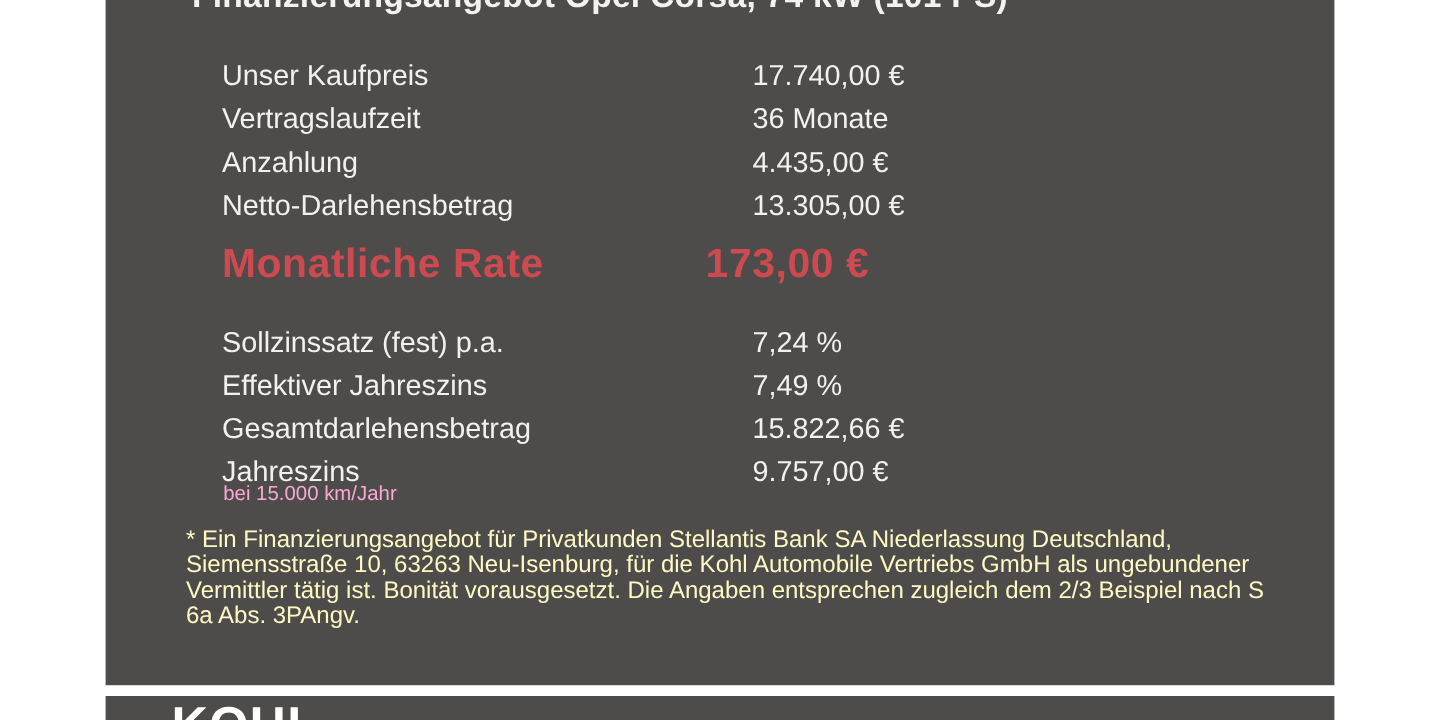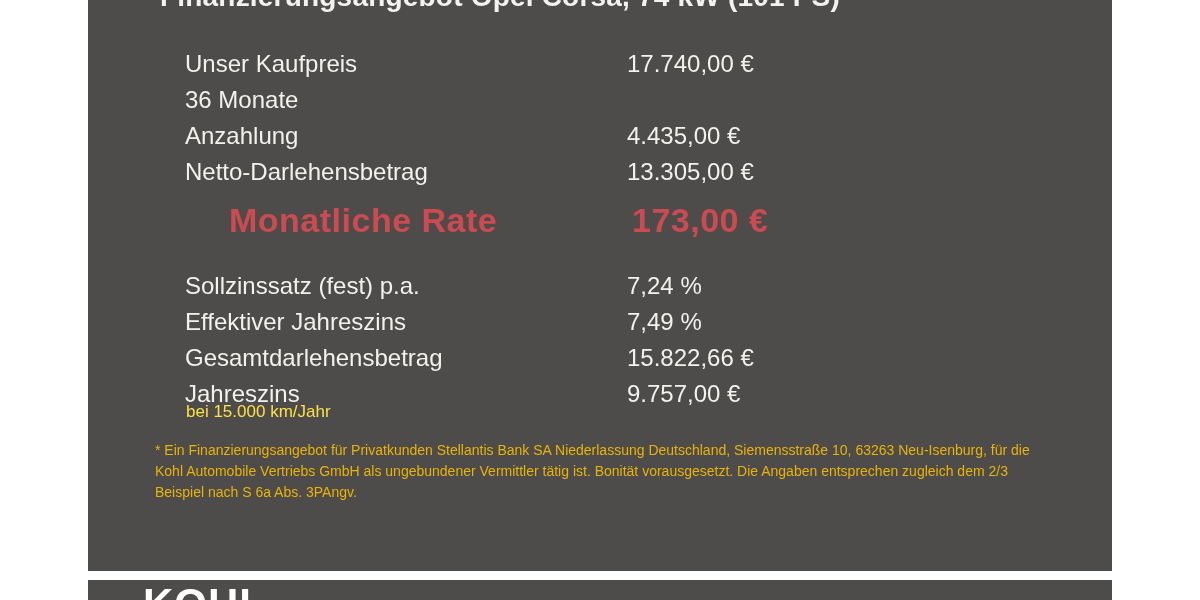--- a/index.html
+++ b/index.html
@@ -125,6 +125,7 @@
         <span class="value">17.740,00 €</span>
       </div>
       <div class="row">
+        <span class="label">Vertragslaufzeit</span>
         <span class="value">36 Monate</span>
       </div>
       <div class="row">

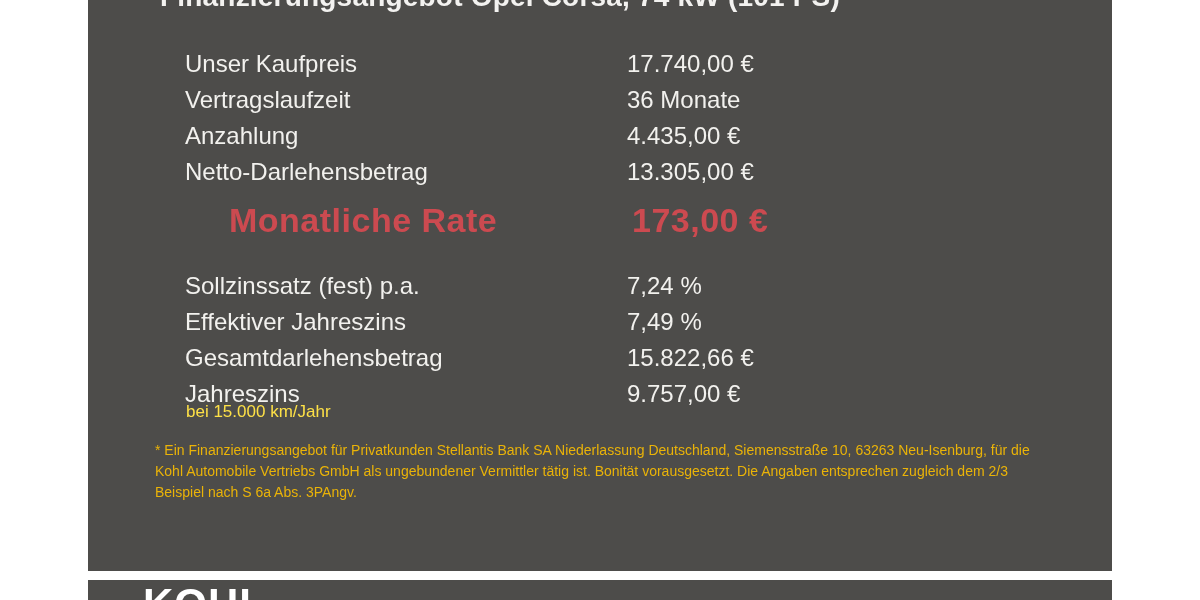--- a/index.html
+++ b/index.html
@@ -71,7 +71,6 @@
     flex: 0 0 403px;
     white-space: nowrap;
     letter-spacing: 0.5px;
-    margin-left: 44px;
   }
   .highlight-row .value { white-space: nowrap; letter-spacing: 0.5px; }
   .mileage-note {

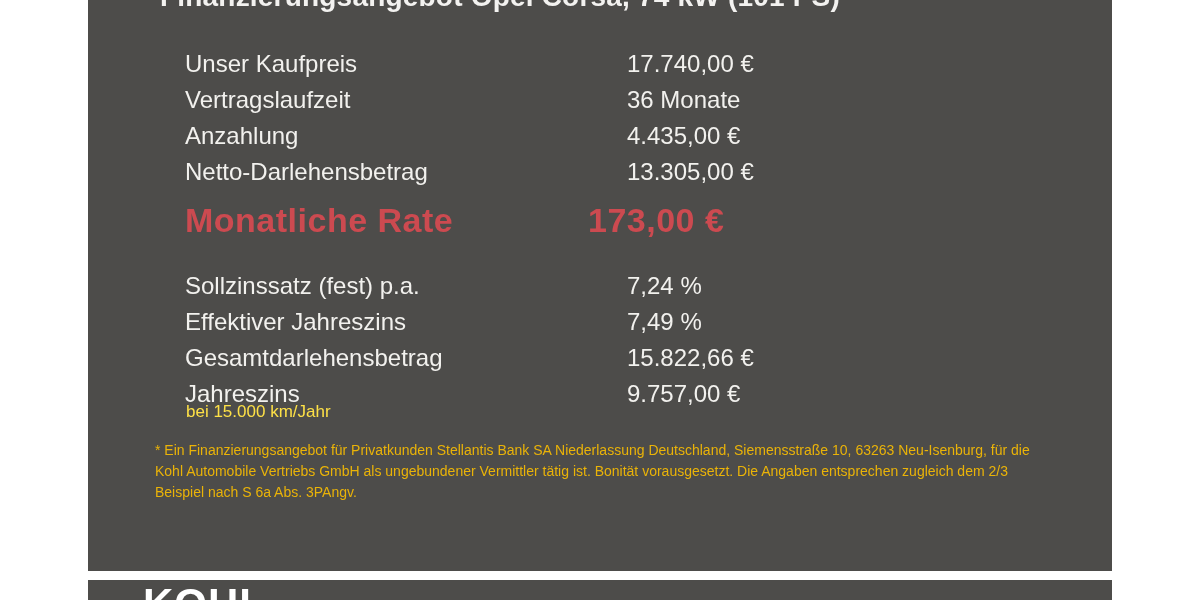--- a/index.html
+++ b/index.html
@@ -78,7 +78,7 @@
     left: 98px;
     top: 402px;
     font-size: 17px;
-    color: #fde047;
+    color: #f9a8d4;
   }
   .footnote {
     position: absolute;

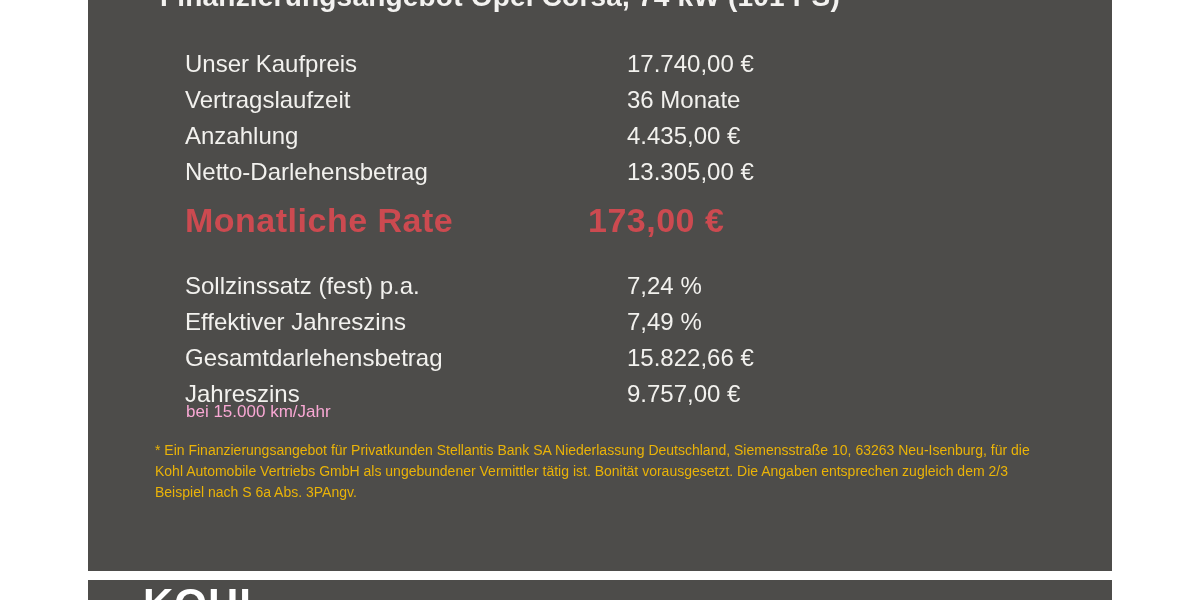--- a/index.html
+++ b/index.html
@@ -85,9 +85,9 @@
     left: 67px;
     top: 440px;
     width: 900px;
-    font-size: 14px;
+    font-size: 20px;
     line-height: 21px;
-    color: #eab308;
+    color: #fef9c3;
   }
   .footer-band {
     position: absolute;

